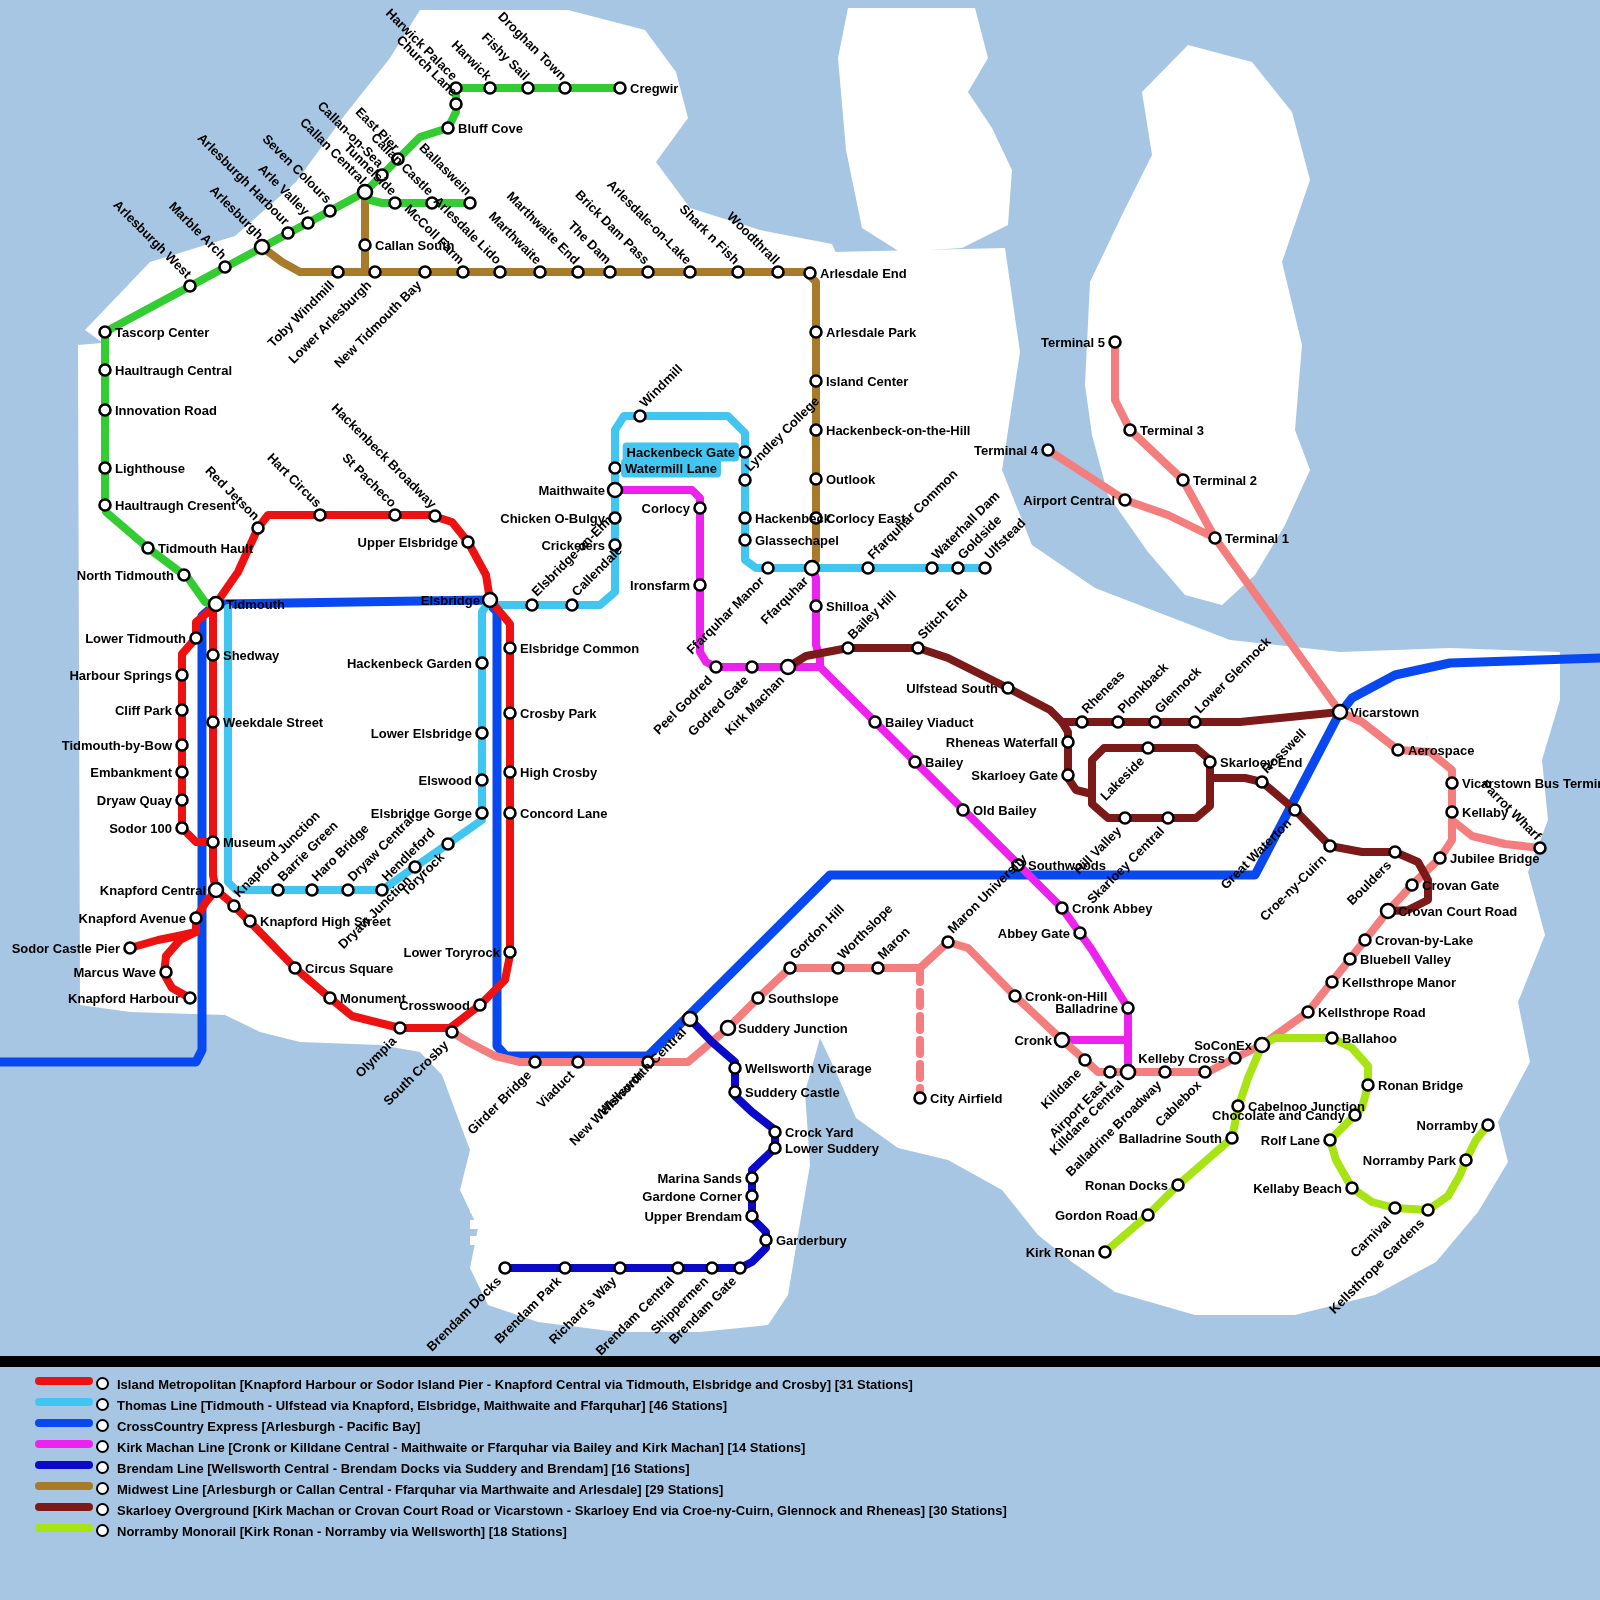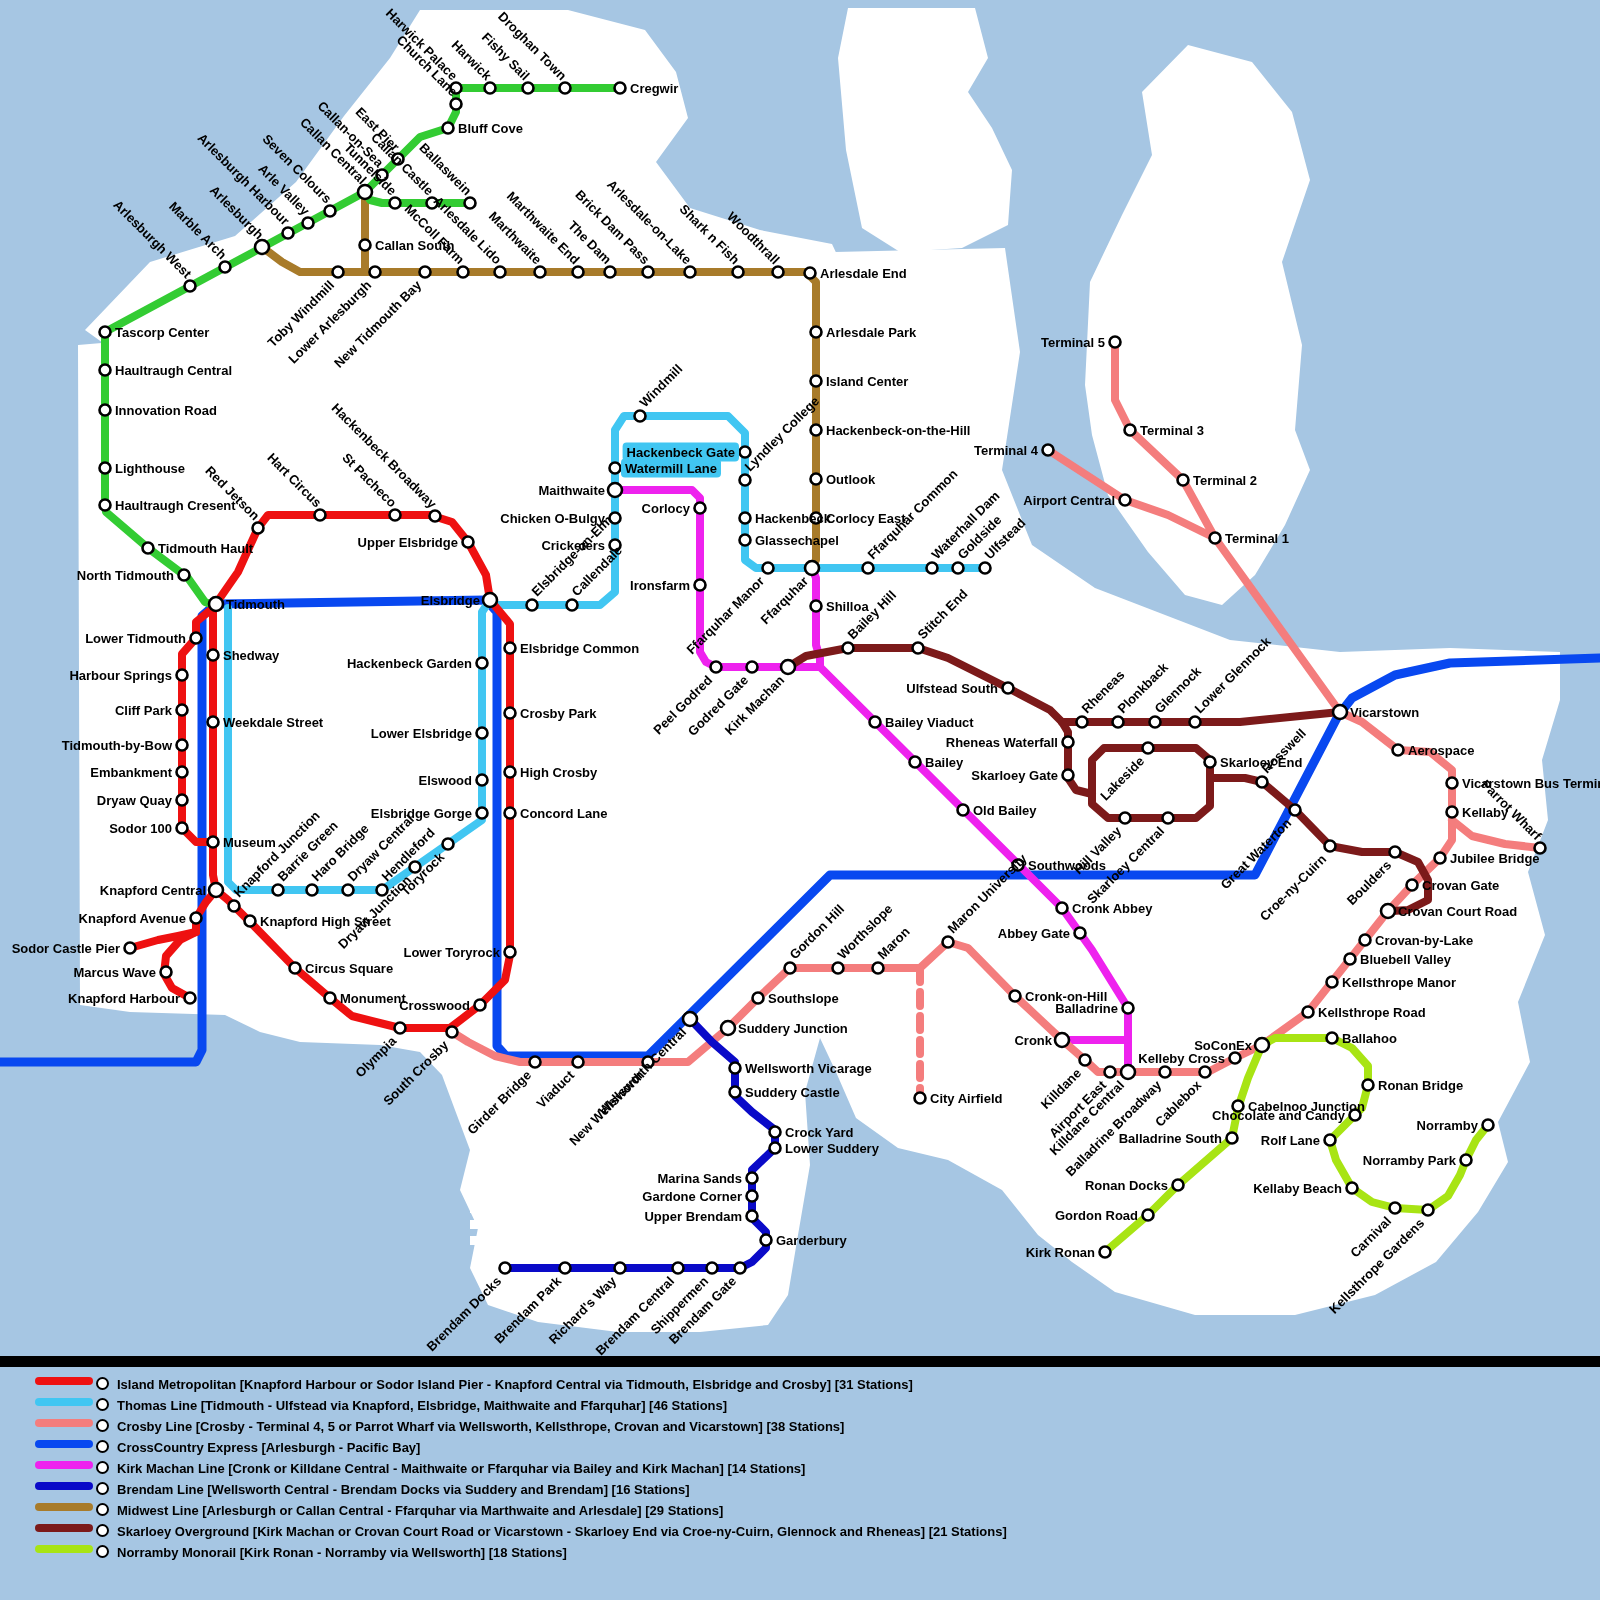--- a/index.html
+++ b/index.html
@@ -489,11 +489,6 @@
     <span class="legend-text">Thomas Line [Tidmouth - Ulfstead via Knapford, Elsbridge, Maithwaite and Ffarquhar] [46 Stations]</span>
   </div>
   <div class="legend-row">
-    <span class="swatch" style="background: rgb(244, 125, 125);"></span>
-    <span class="dot"></span>
-    <span class="legend-text">Crosby Line [Crosby - Terminal 4, 5 or Parrot Wharf via Wellsworth, Kellsthrope, Crovan and Vicarstown] [38 Stations]</span>
-  </div>
-  <div class="legend-row">
     <span class="swatch" style="background: rgb(8, 72, 240);"></span>
     <span class="dot"></span>
     <span class="legend-text">CrossCountry Express [Arlesburgh - Pacific Bay]</span>

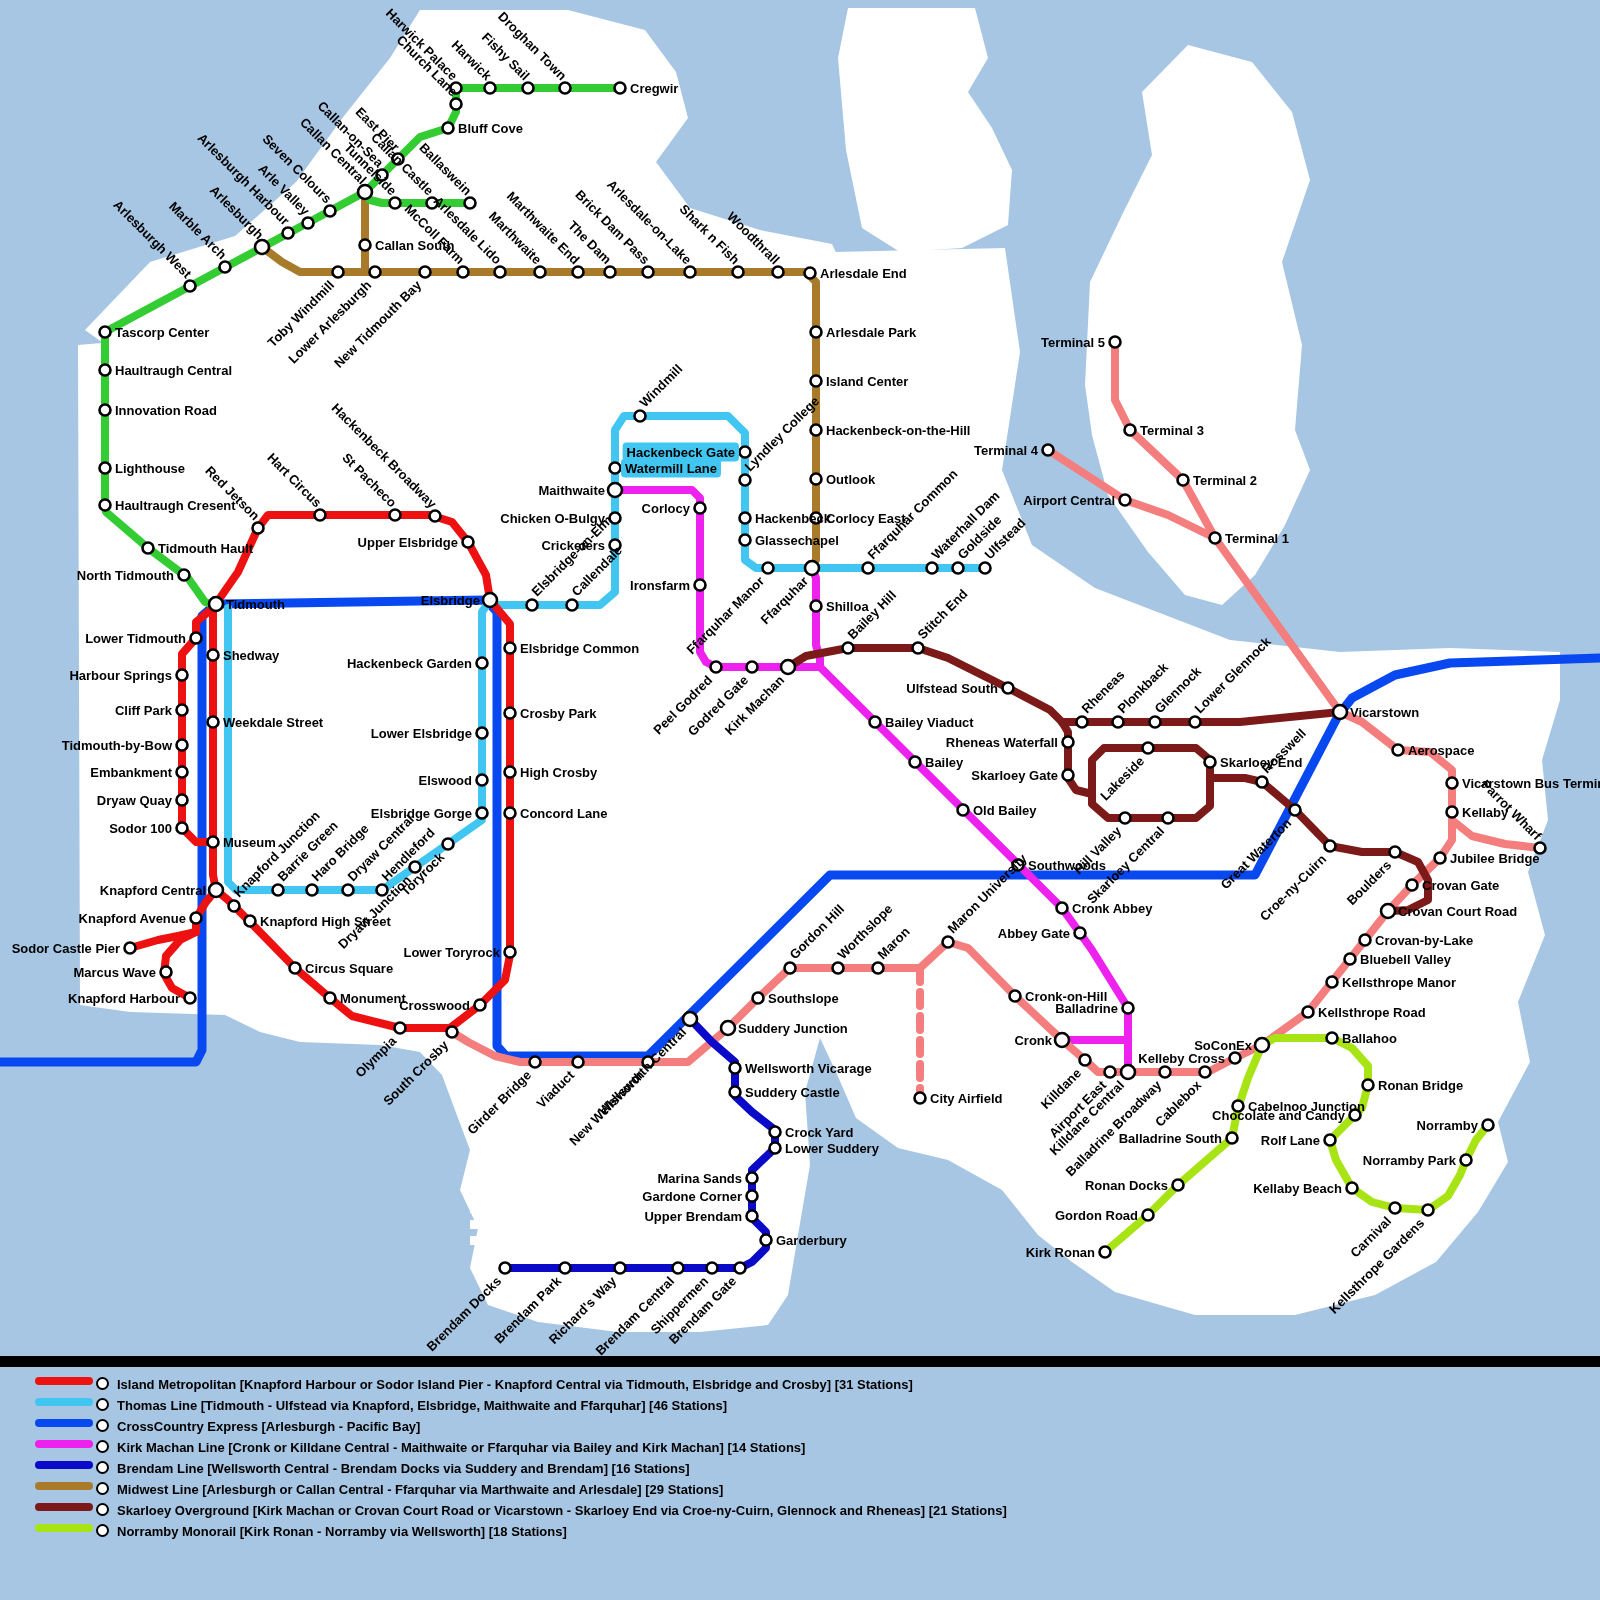--- a/index.html
+++ b/index.html
@@ -511,7 +511,7 @@
   <div class="legend-row">
     <span class="swatch" style="background: rgb(124, 26, 26);"></span>
     <span class="dot"></span>
-    <span class="legend-text">Skarloey Overground [Kirk Machan or Crovan Court Road or Vicarstown - Skarloey End via Croe-ny-Cuirn, Glennock and Rheneas] [21 Stations]</span>
+    <span class="legend-text">Skarloey Overground [Kirk Machan or Crovan Court Road or Vicarstown - Skarloey End via Croe-ny-Cuirn, Glennock and Rheneas] [30 Stations]</span>
   </div>
   <div class="legend-row">
     <span class="swatch" style="background: rgb(168, 228, 20);"></span>

